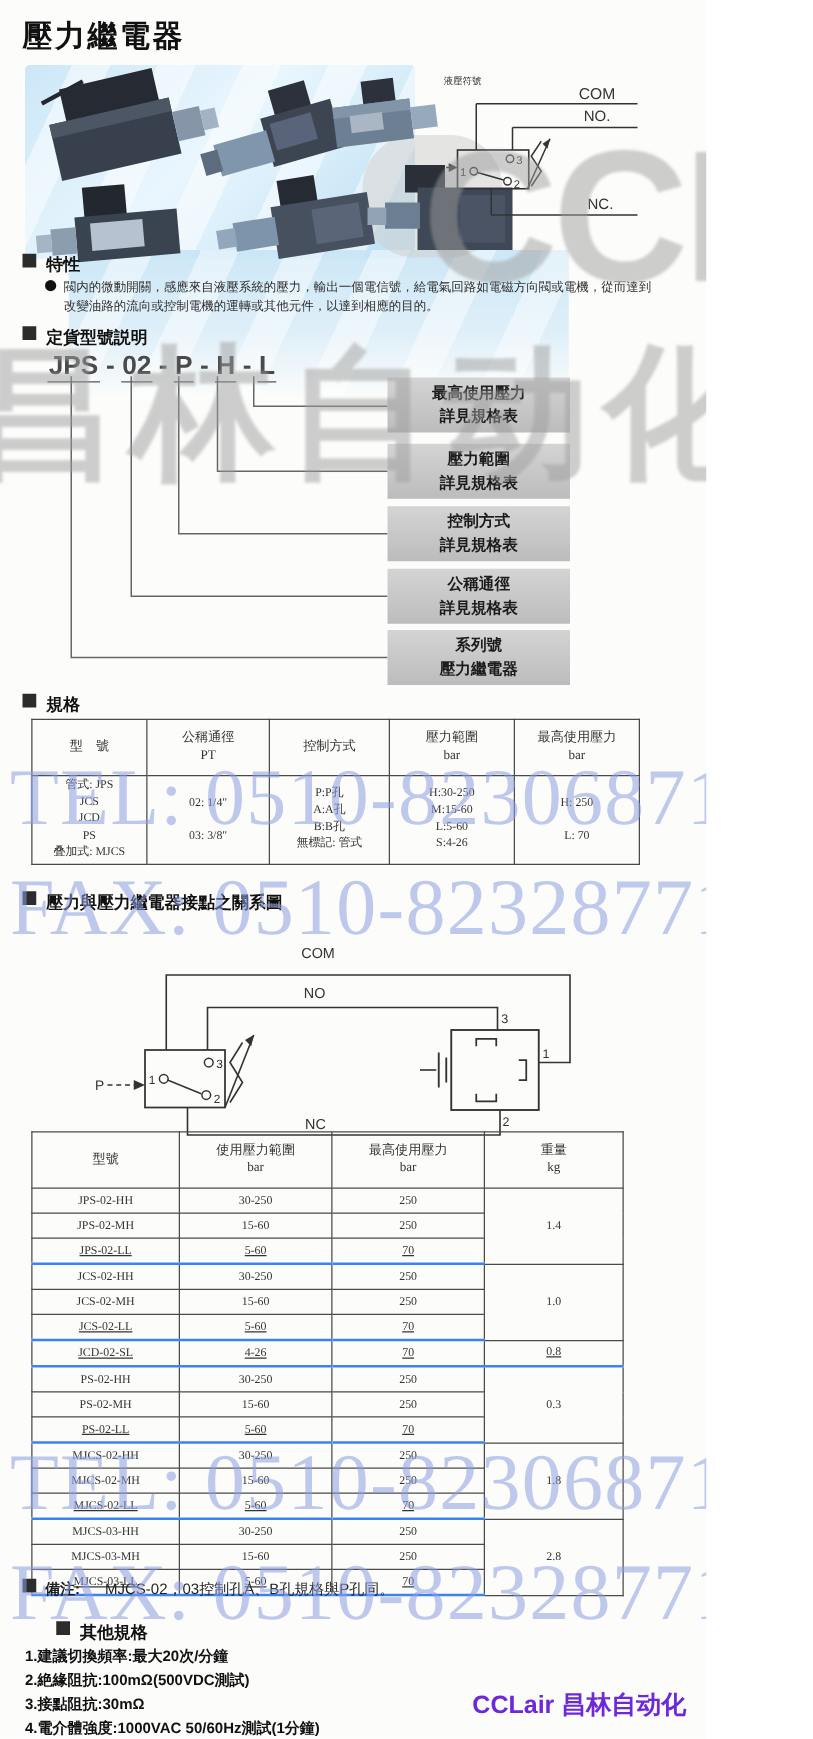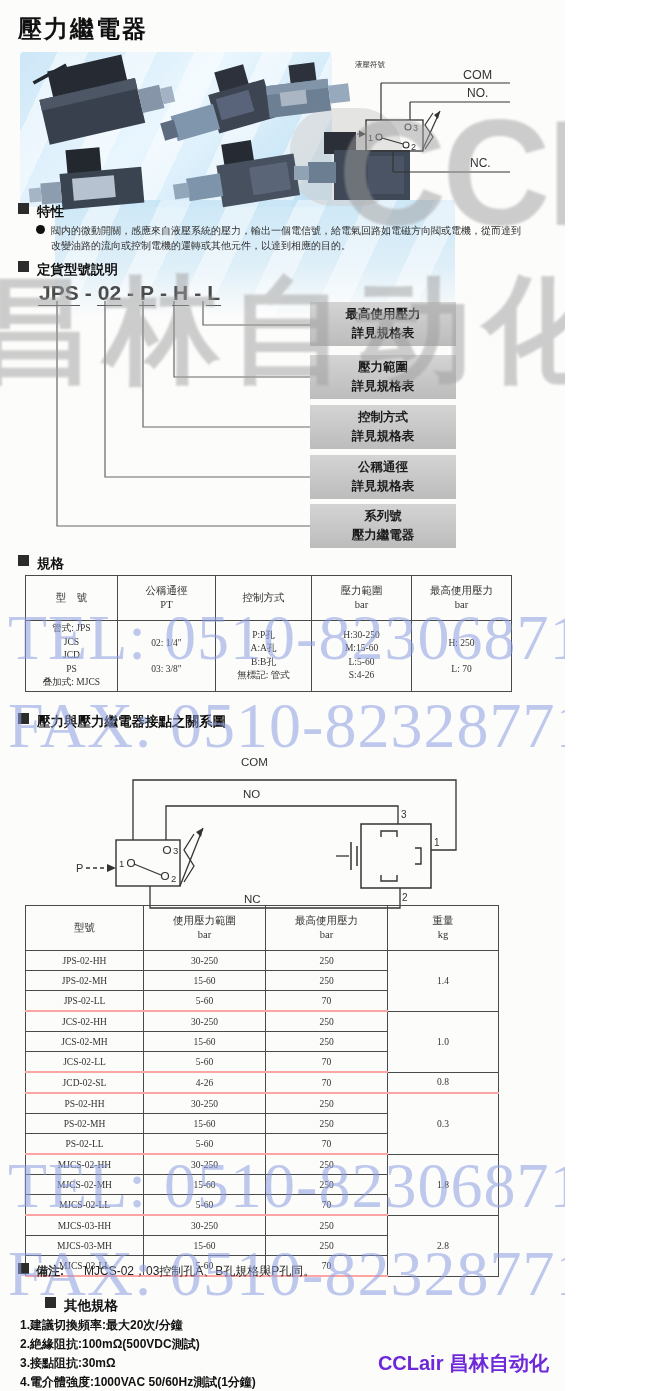--- a/index.html
+++ b/index.html
@@ -52,7 +52,7 @@
         text-align:center;vertical-align:middle;font-size:9.5px;}
   #models-tbl th{height:42px;font-size:10.5px;}
   #models-tbl td{height:19px;padding:0;}
-  #models-tbl tr.ge td{border-bottom:2px solid #fca5a5;}
+  #models-tbl tr.ge td{border-bottom:2px solid #3b82f6;text-decoration:underline;}
   .hl2{line-height:14px;}
   
   #note-line{left:36px;top:1263px;font-size:12px;color:#222;z-index:3;}

